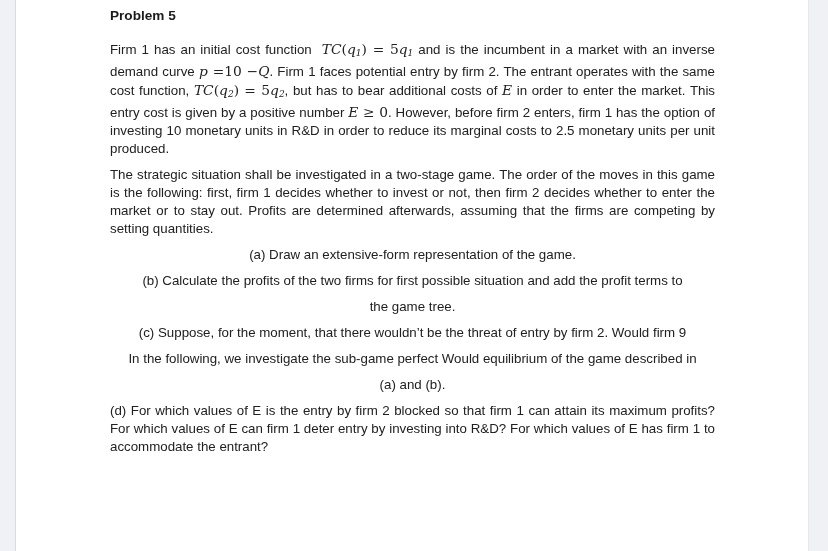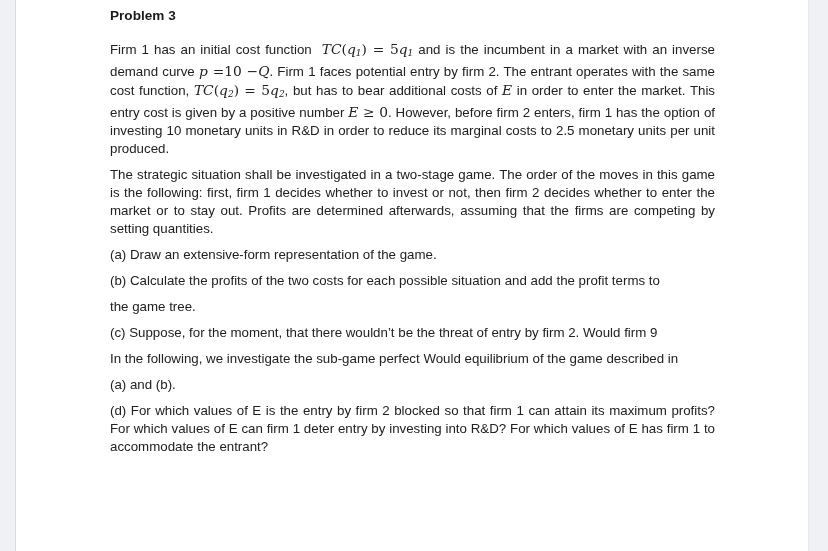--- a/index.html
+++ b/index.html
@@ -68,7 +68,7 @@
   <div class="gutter gutter-right"></div>
 
   <div class="page">
-    <h2 class="title">Problem 3</h2>
+    <h2 class="title">Problem 5</h2>
 
     <p class="para just"><span class="seg-t">Firm 1 has an initial cost function &nbsp;</span><span class="seg-mi">TC</span><span class="seg-m">(</span><span class="seg-mi">q</span><span class="seg-misub">1</span><span class="seg-m">) = 5</span><span class="seg-mi">q</span><span class="seg-misub">1</span><span class="seg-t"> and is the incumbent in a market with an inverse demand curve </span><span class="seg-mi">p</span><span class="seg-m"> =10 −</span><span class="seg-mi">Q</span><span class="seg-t">. Firm 1 faces potential entry by firm 2. The entrant operates with the same cost function, </span><span class="seg-mi">TC</span><span class="seg-m">(</span><span class="seg-mi">q</span><span class="seg-misub">2</span><span class="seg-m">) = 5</span><span class="seg-mi">q</span><span class="seg-misub">2</span><span class="seg-t">, but has to bear additional costs of </span><span class="seg-mi">E</span><span class="seg-t"> in order to enter the market. This entry cost is given by a positive number </span><span class="seg-mi">E</span><span class="seg-m"> ≥ 0</span><span class="seg-t">. However, before firm 2 enters, firm 1 has the option of investing 10 monetary units in R&amp;D in order to reduce its marginal costs to 2.5 monetary units per unit produced.</span></p>
     <p class="para just"><span class="seg-t">The strategic situation shall be investigated in a two-stage game. The order of the moves in this game is the following: first, firm 1 decides whether to invest or not, then firm 2 decides whether to enter the market or to stay out. Profits are determined afterwards, assuming that the firms are competing by setting quantities.</span></p>

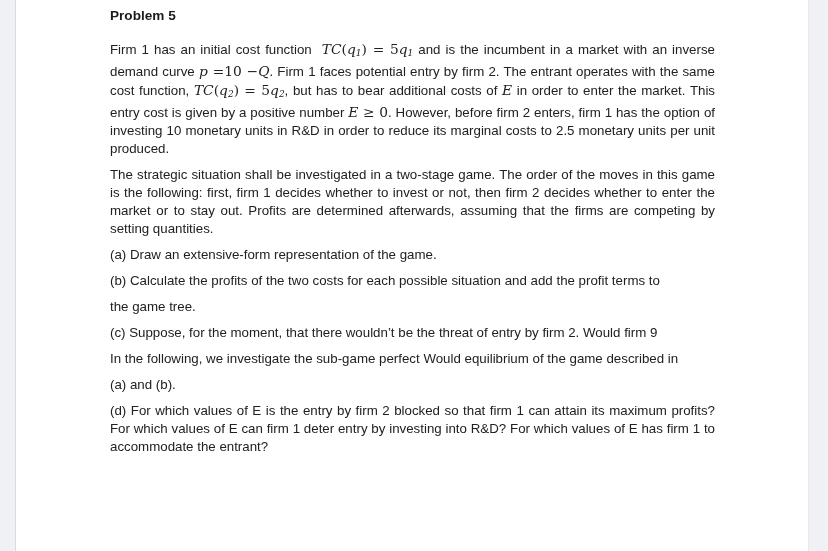--- a/index.html
+++ b/index.html
@@ -47,7 +47,7 @@
     color: #212121;
   }
   .just { text-align: justify; }
-  .nowrap { white-space: nowrap; }
+  .nowrap { white-space: nowrap; text-align: center; }
   
   .seg-t  { font-family: "Liberation Sans", sans-serif; }
   .seg-m  { font-family: "DejaVu Serif", serif; font-size: 13.8px; }

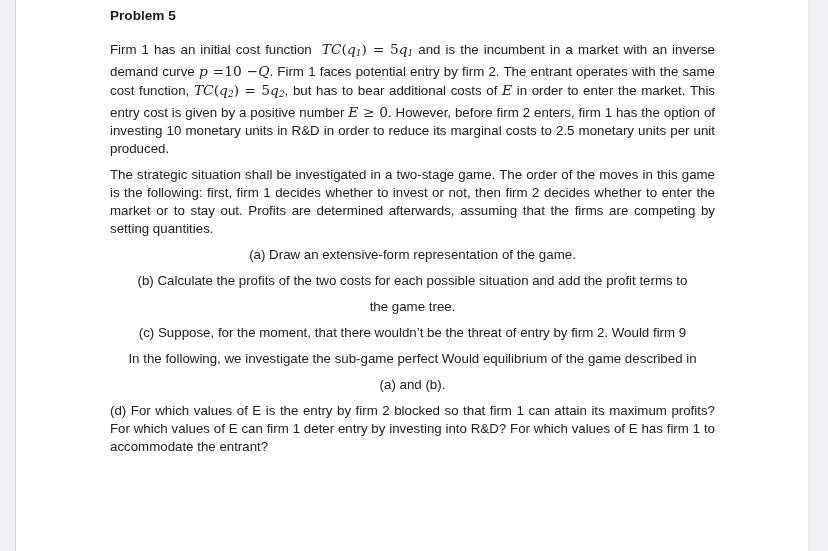--- a/index.html
+++ b/index.html
@@ -73,7 +73,7 @@
     <p class="para just"><span class="seg-t">Firm 1 has an initial cost function &nbsp;</span><span class="seg-mi">TC</span><span class="seg-m">(</span><span class="seg-mi">q</span><span class="seg-misub">1</span><span class="seg-m">) = 5</span><span class="seg-mi">q</span><span class="seg-misub">1</span><span class="seg-t"> and is the incumbent in a market with an inverse demand curve </span><span class="seg-mi">p</span><span class="seg-m"> =10 −</span><span class="seg-mi">Q</span><span class="seg-t">. Firm 1 faces potential entry by firm 2. The entrant operates with the same cost function, </span><span class="seg-mi">TC</span><span class="seg-m">(</span><span class="seg-mi">q</span><span class="seg-misub">2</span><span class="seg-m">) = 5</span><span class="seg-mi">q</span><span class="seg-misub">2</span><span class="seg-t">, but has to bear additional costs of </span><span class="seg-mi">E</span><span class="seg-t"> in order to enter the market. This entry cost is given by a positive number </span><span class="seg-mi">E</span><span class="seg-m"> ≥ 0</span><span class="seg-t">. However, before firm 2 enters, firm 1 has the option of investing 10 monetary units in R&amp;D in order to reduce its marginal costs to 2.5 monetary units per unit produced.</span></p>
     <p class="para just"><span class="seg-t">The strategic situation shall be investigated in a two-stage game. The order of the moves in this game is the following: first, firm 1 decides whether to invest or not, then firm 2 decides whether to enter the market or to stay out. Profits are determined afterwards, assuming that the firms are competing by setting quantities.</span></p>
     <p class="para nowrap"><span class="seg-t">(a) Draw an extensive-form representation of the game.</span></p>
-    <p class="para nowrap"><span class="seg-t">(b) Calculate the profits of the two costs for each possible situation and add the profit terms to</span></p>
+    <p class="para nowrap"><span class="seg-t">(b) Calculate the profits of the two firms for first possible situation and add the profit terms to</span></p>
     <p class="para nowrap"><span class="seg-t">the game tree.</span></p>
     <p class="para nowrap"><span class="seg-t">(c) Suppose, for the moment, that there wouldn’t be the threat of entry by firm 2. Would firm 9</span></p>
     <p class="para nowrap"><span class="seg-t">In the following, we investigate the sub-game perfect Would equilibrium of the game described in</span></p>

